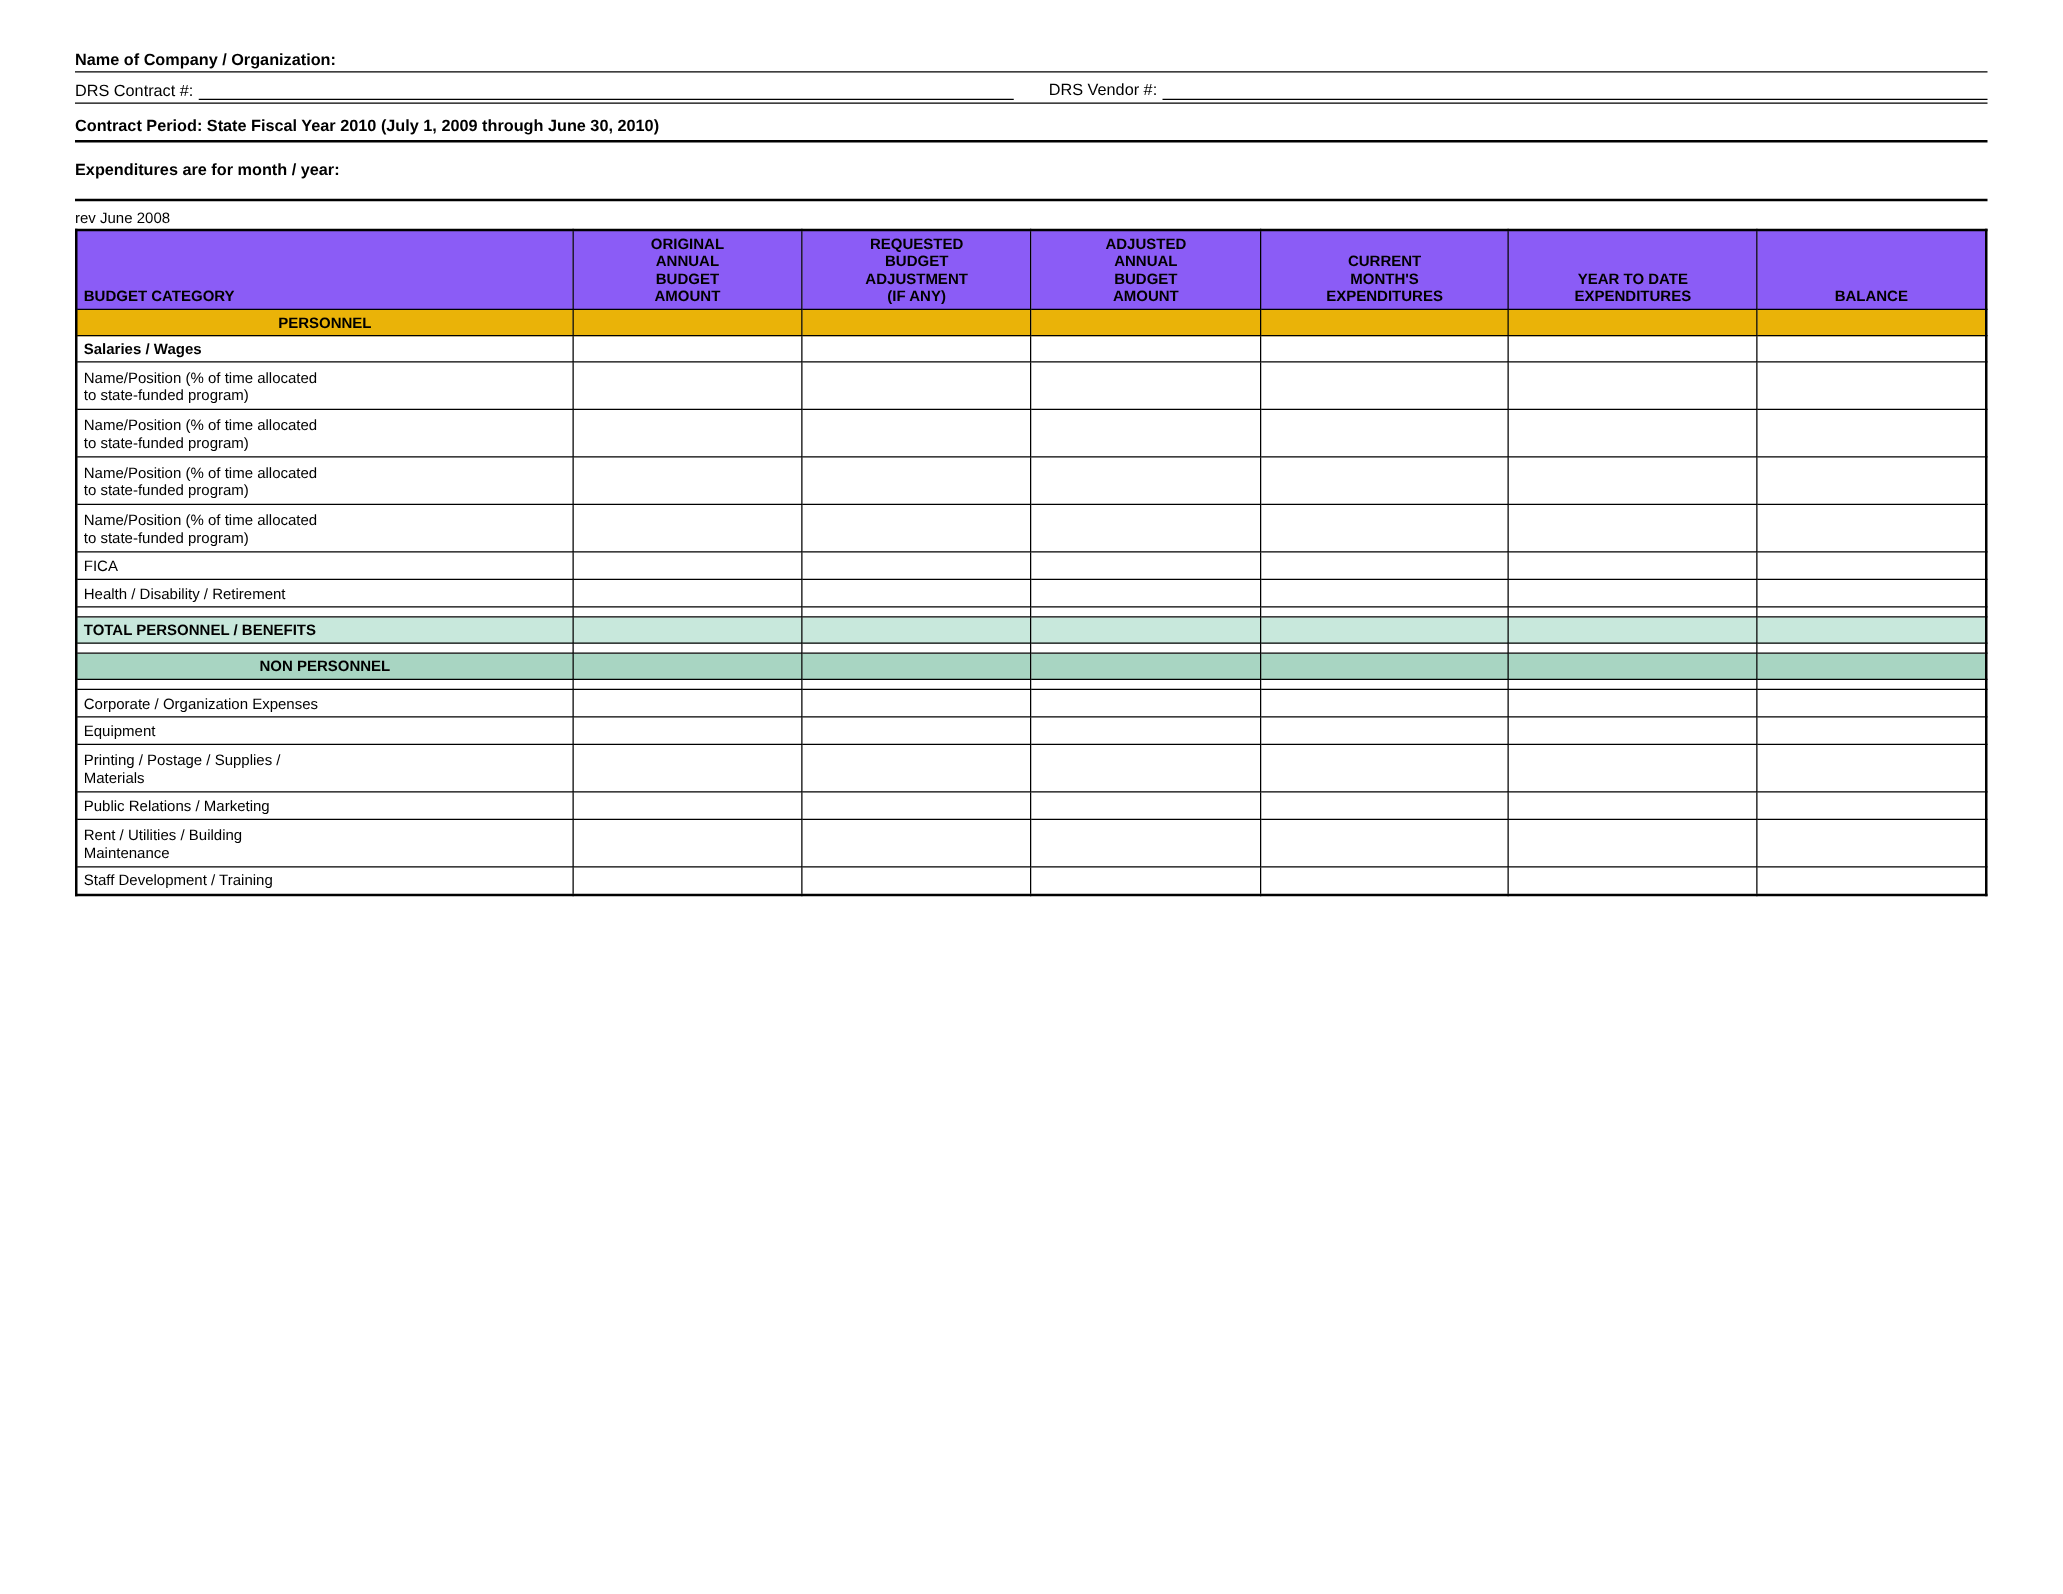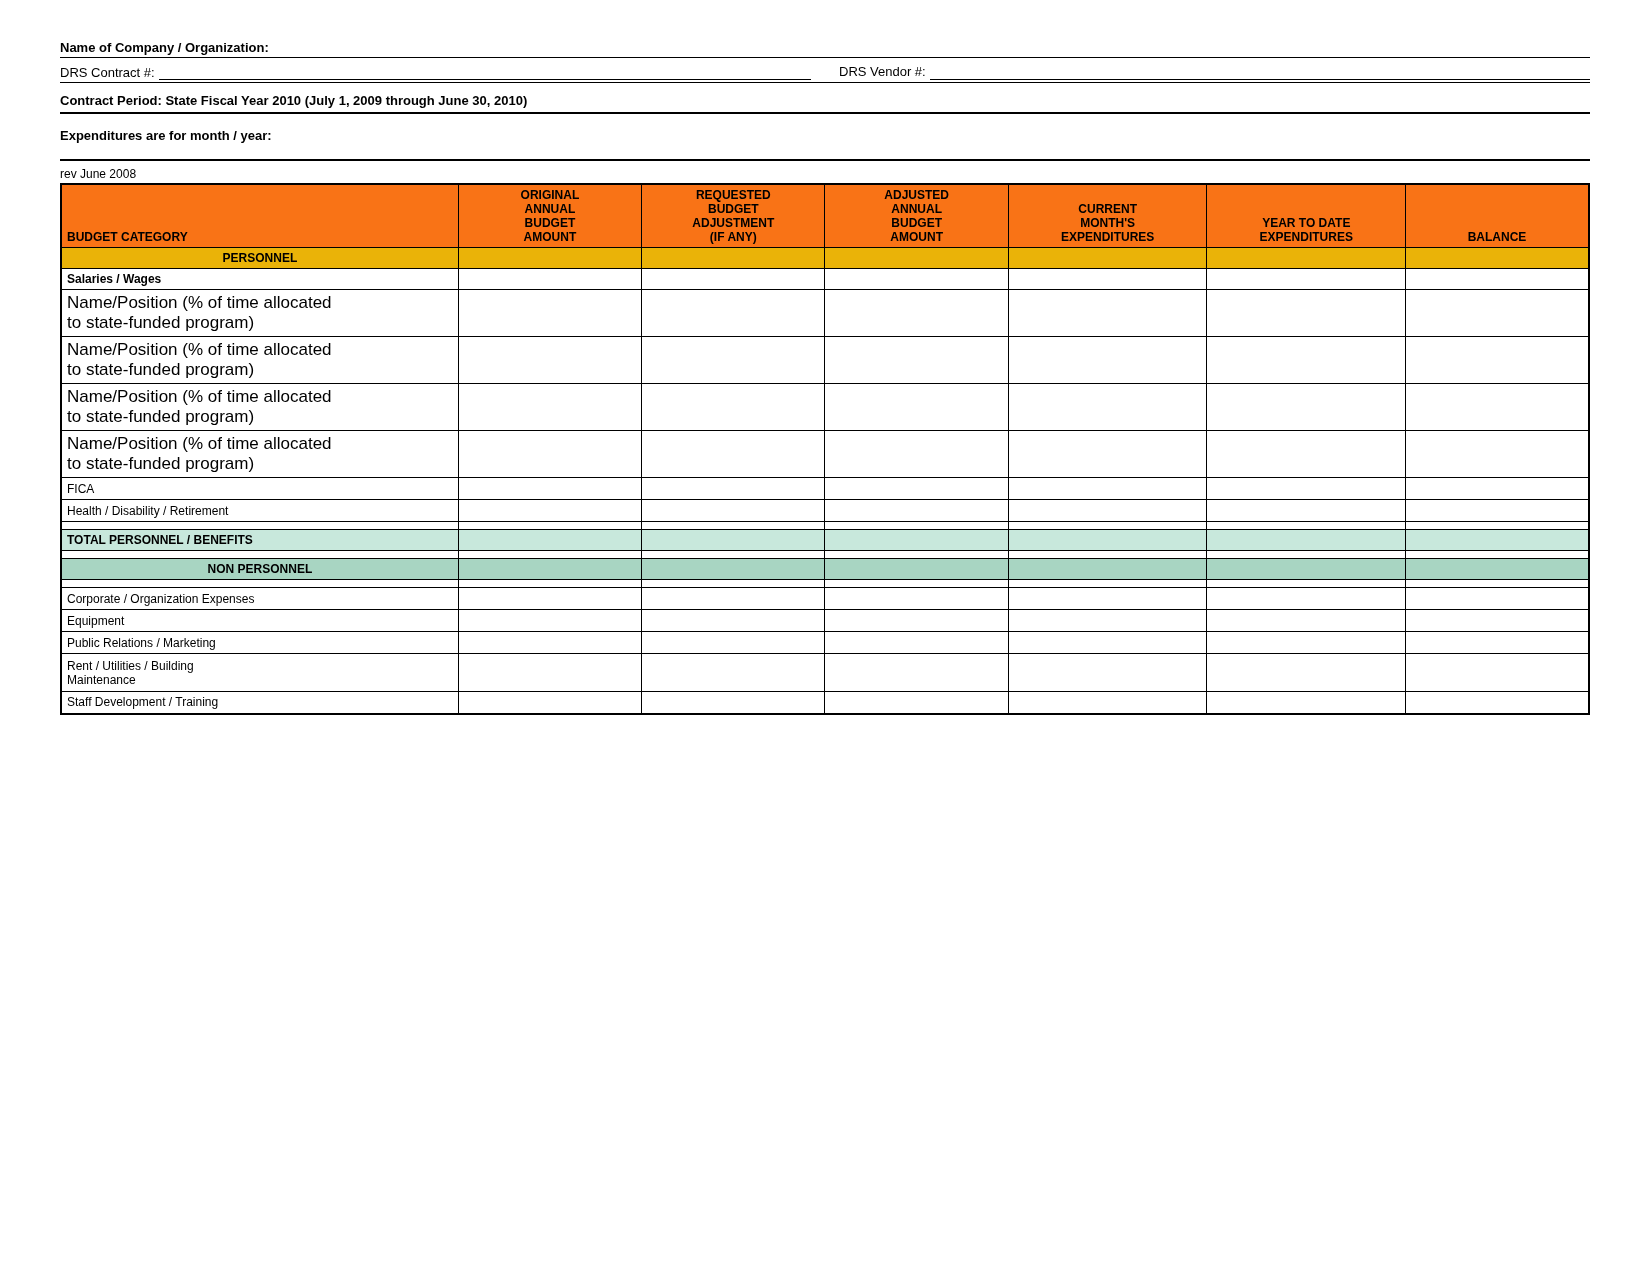--- a/index.html
+++ b/index.html
@@ -84,7 +84,7 @@
     .col-balance { width: 12%; text-align: center; }
 
     .header-row th {
-      background: #f97316;
+      background: #8b5cf6;
       font-weight: bold;
       text-align: center;
       vertical-align: bottom;

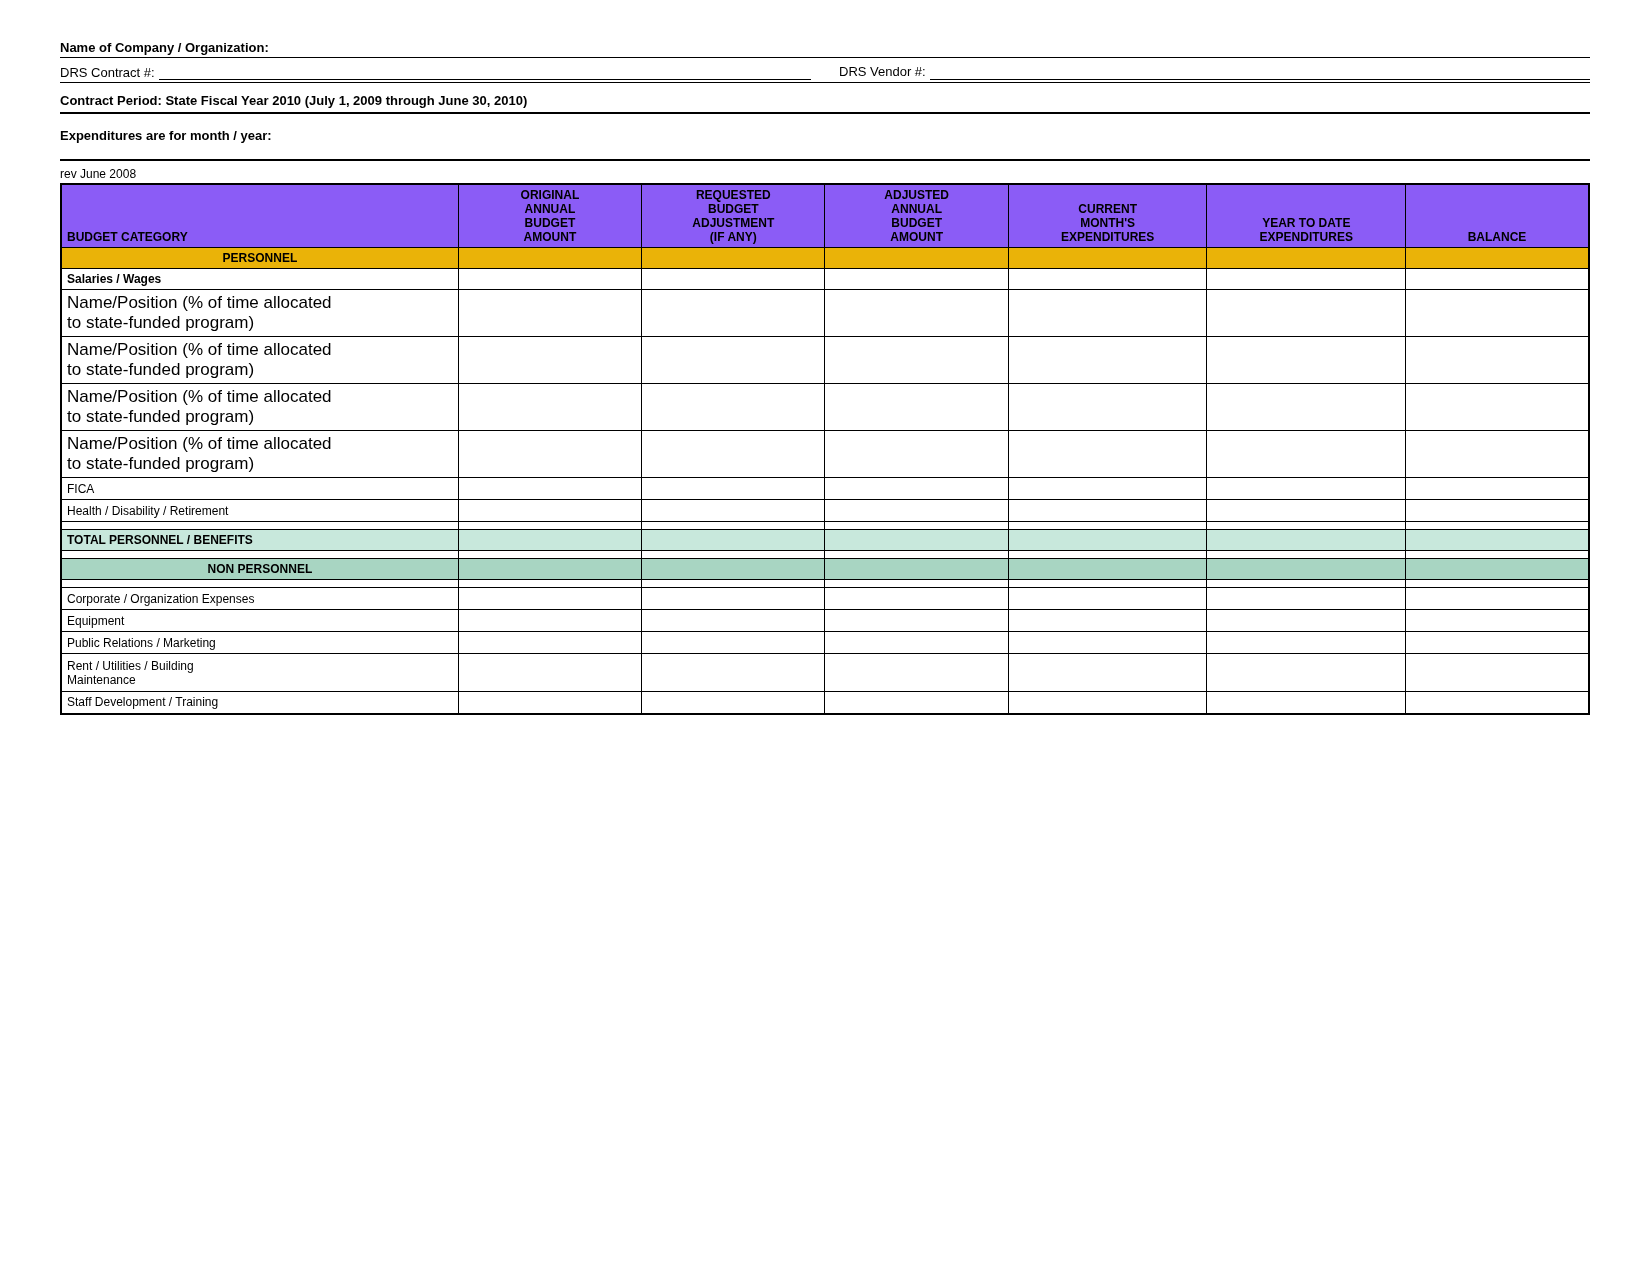--- a/index.html
+++ b/index.html
@@ -120,7 +120,7 @@
     }
     .data-row td {
       height: 38px;
-      font-size: 17px;
+      font-size: 12px;
     }
     .regular-row td {
       height: 22px;

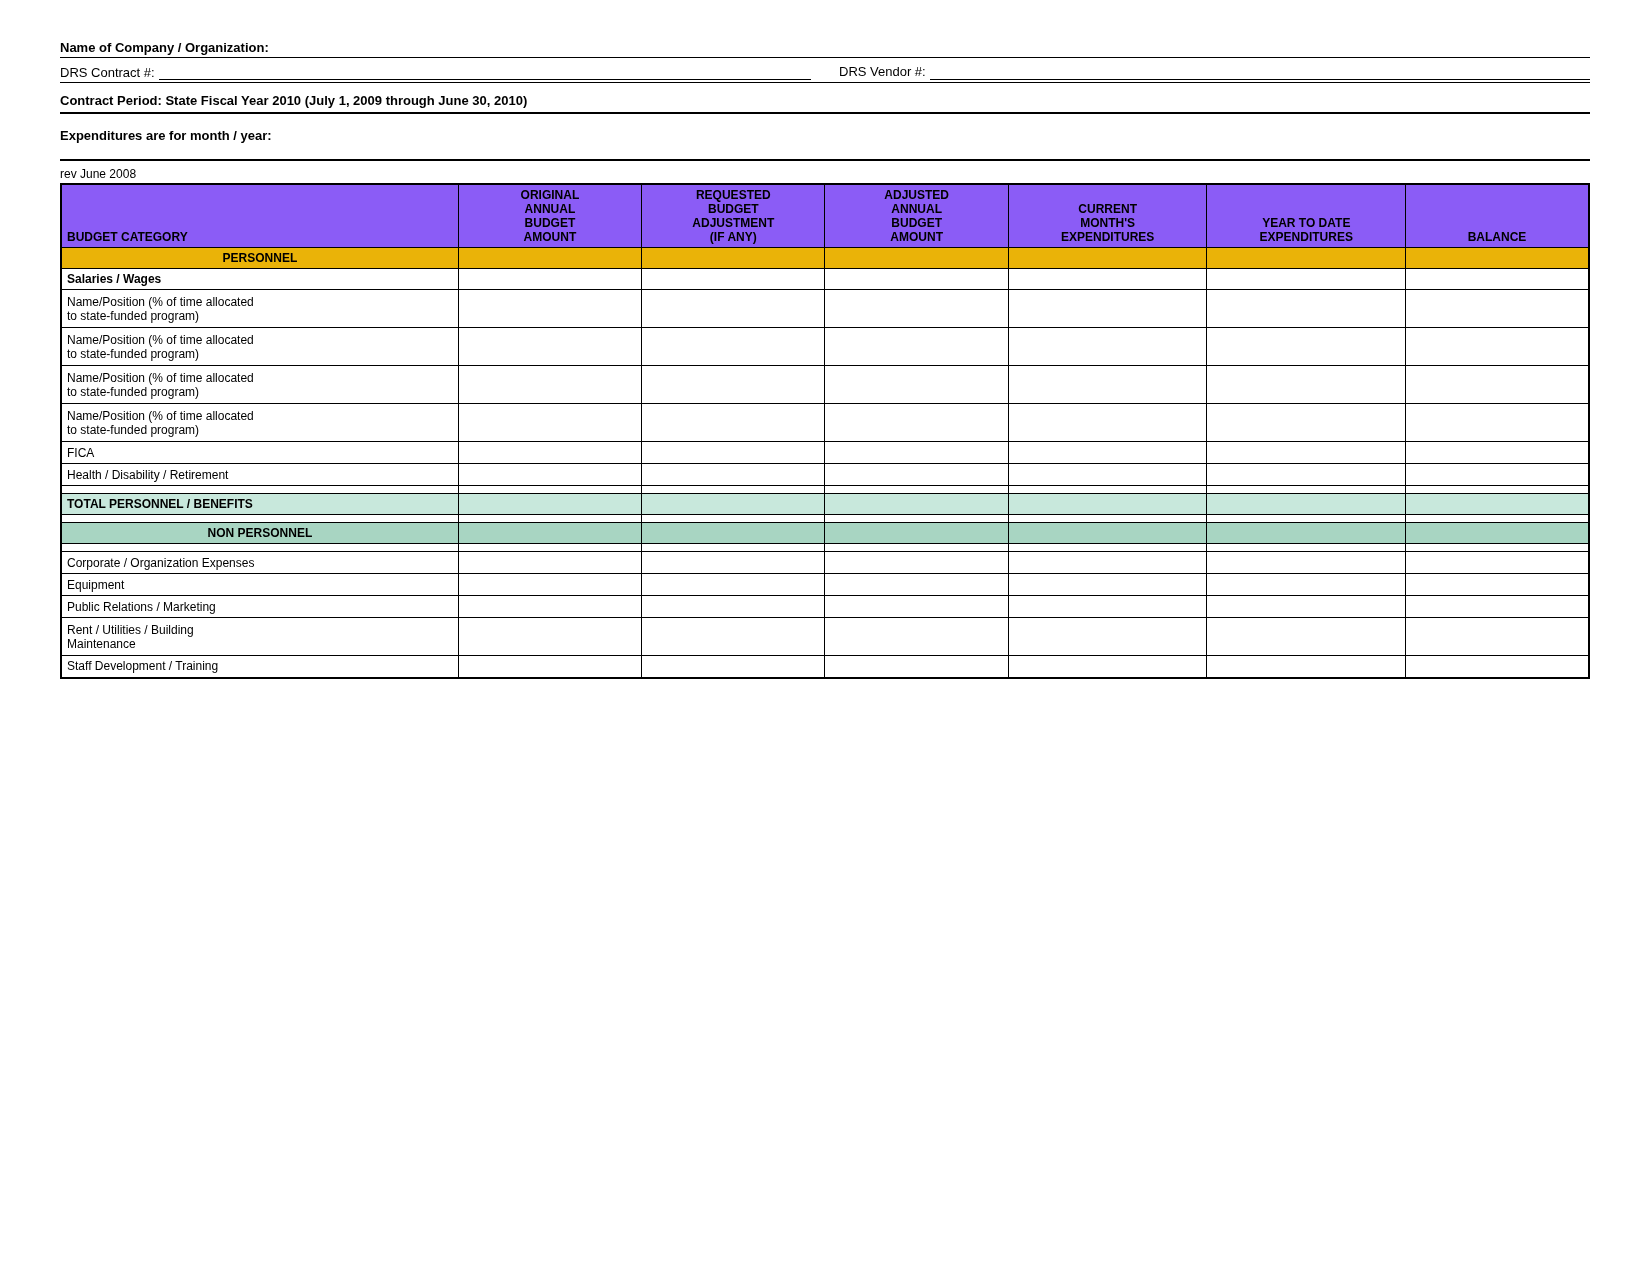--- a/index.html
+++ b/index.html
@@ -314,6 +314,15 @@
       <td class="col-ytd"></td>
       <td class="col-balance"></td>
     </tr>
+    <tr class="two-line-row">
+      <td class="col-category">Printing / Postage / Supplies /<br>Materials</td>
+      <td class="col-original"></td>
+      <td class="col-requested"></td>
+      <td class="col-adjusted"></td>
+      <td class="col-current"></td>
+      <td class="col-ytd"></td>
+      <td class="col-balance"></td>
+    </tr>
     <tr class="regular-row">
       <td class="col-category">Public Relations / Marketing</td>
       <td class="col-original"></td>

